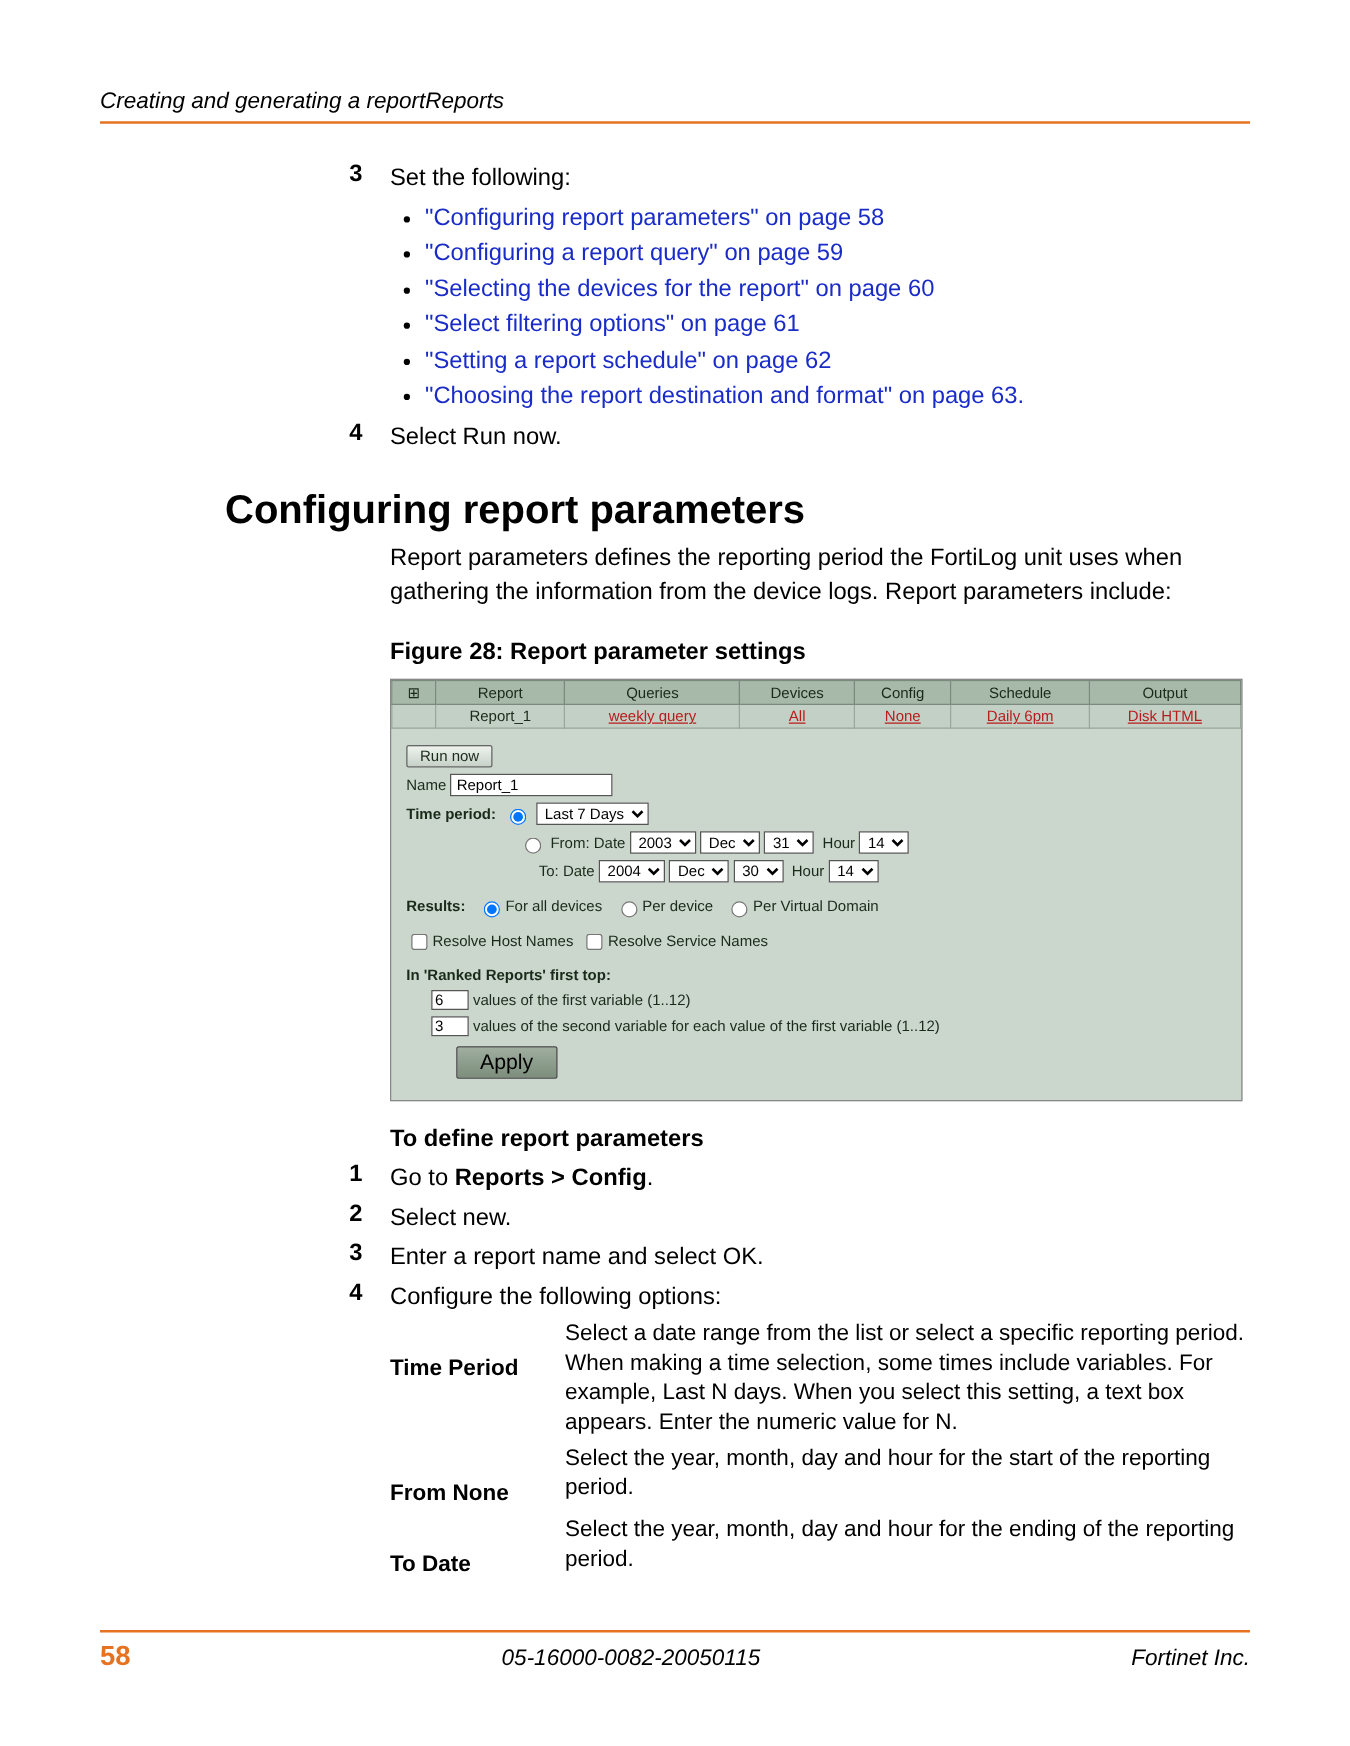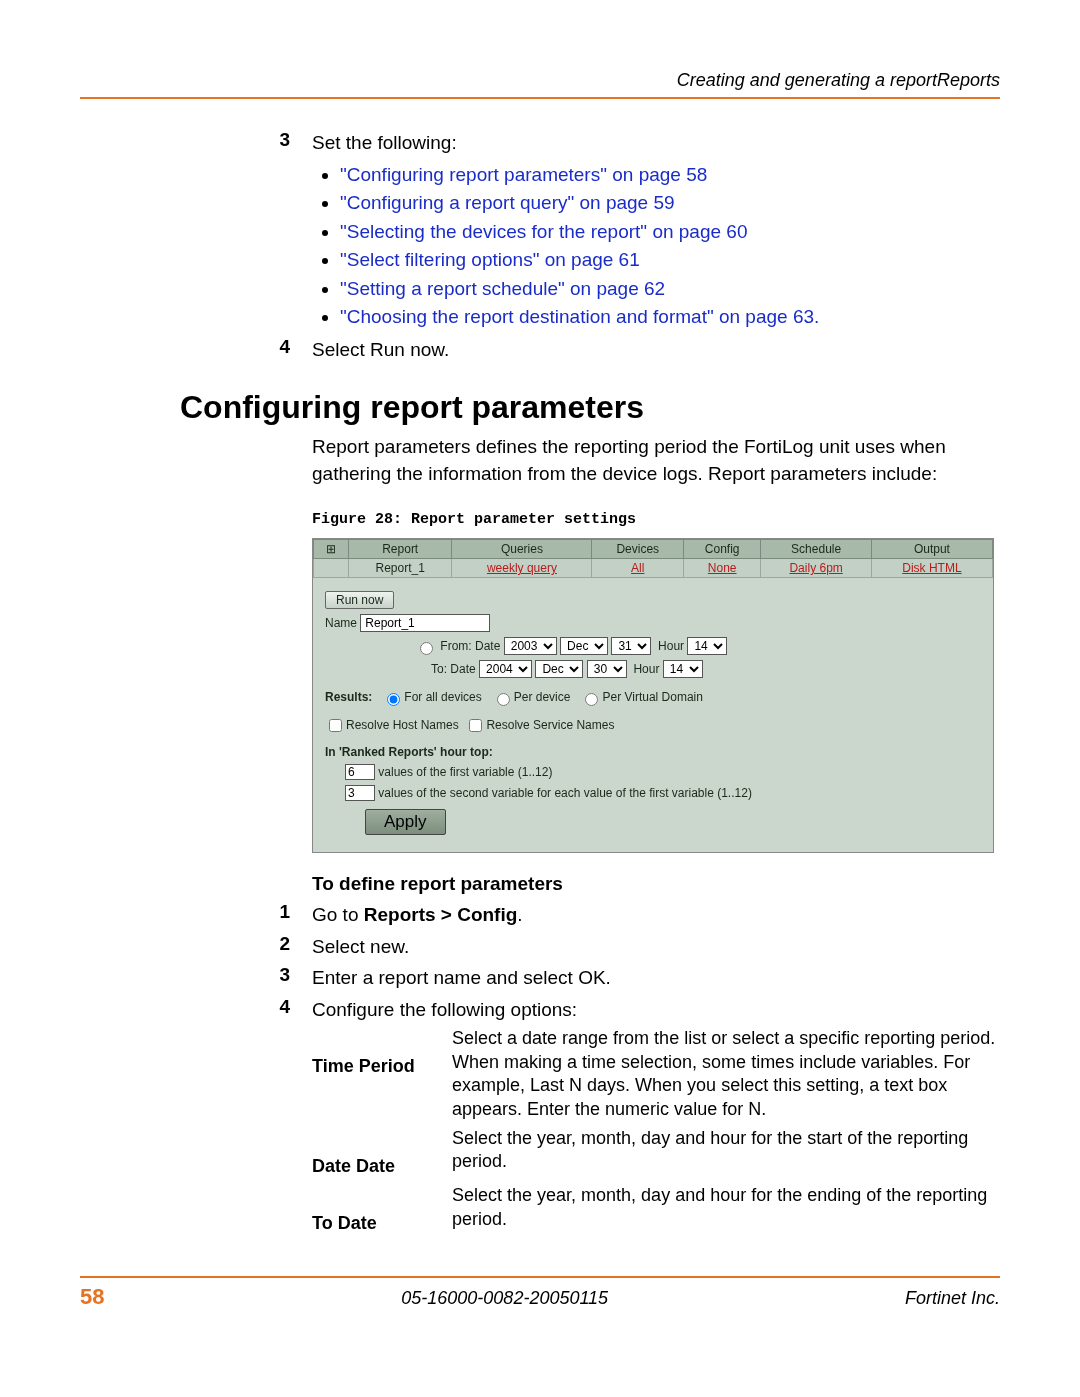--- a/index.html
+++ b/index.html
@@ -19,7 +19,7 @@
   }
   .header-row {
     display: flex;
-    justify-content: flex-end;
+    justify-content: flex-start;
     font-style: italic;
     font-size: 18px;
     margin-bottom: 6px;

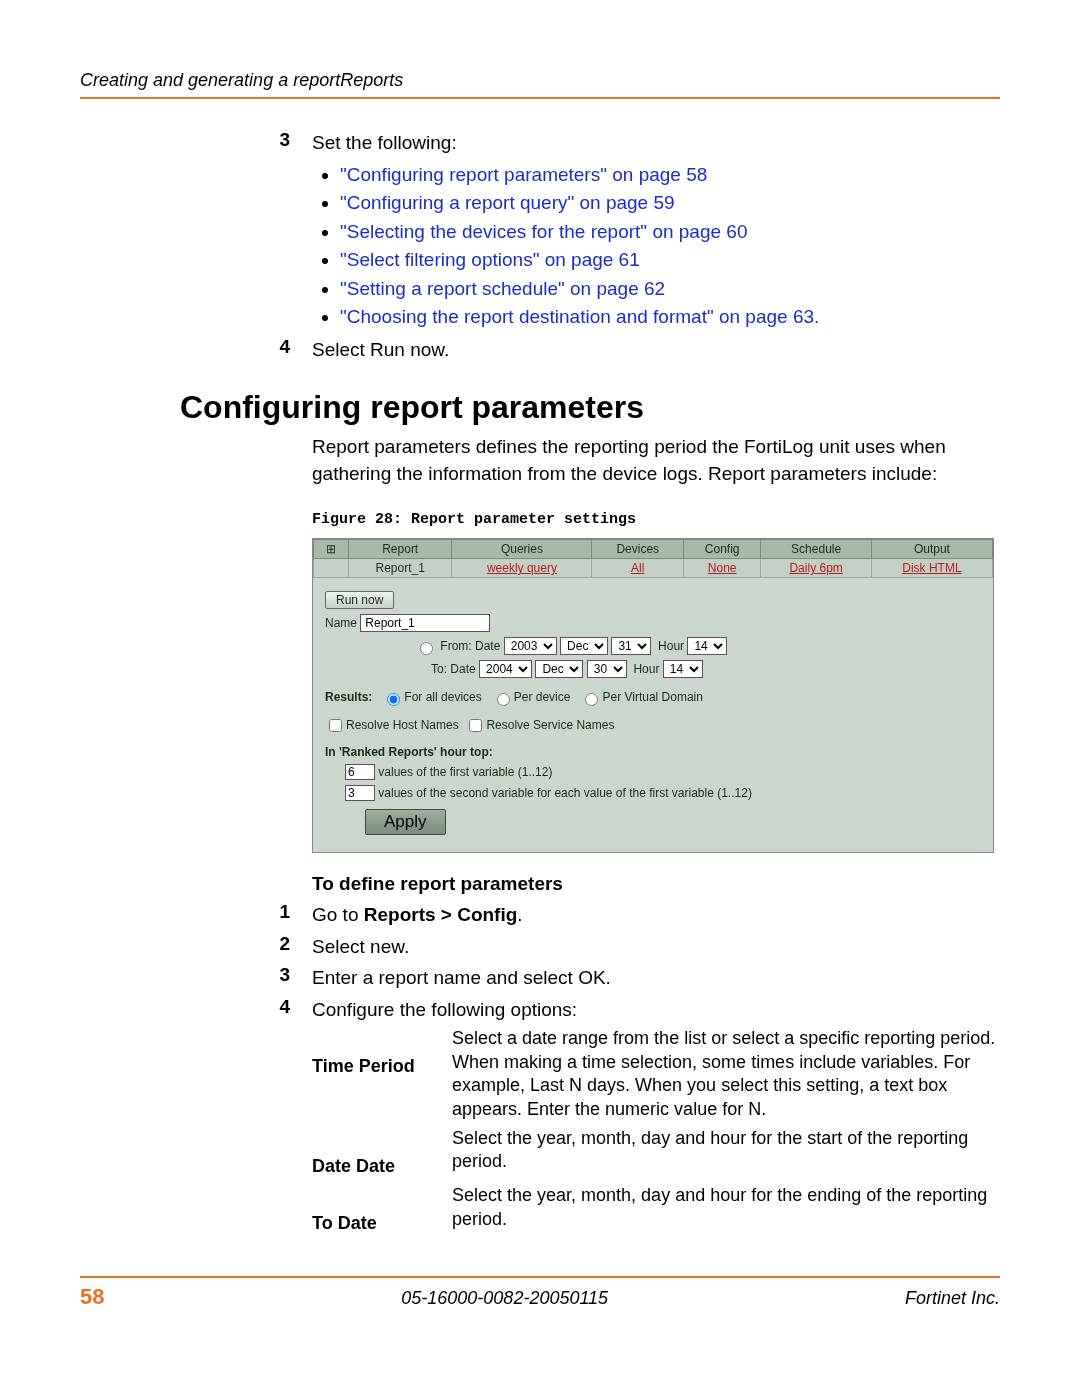--- a/index.html
+++ b/index.html
@@ -74,10 +74,9 @@
   .fig-caption {
     margin-left: 232px;
     font-weight: bold;
-    font-size: 15px;
+    font-size: 19px;
     margin-top: 24px;
     margin-bottom: 10px;
-    font-family: Liberation Mono, monospace;
   }
   .bold-para {
     margin-left: 232px;

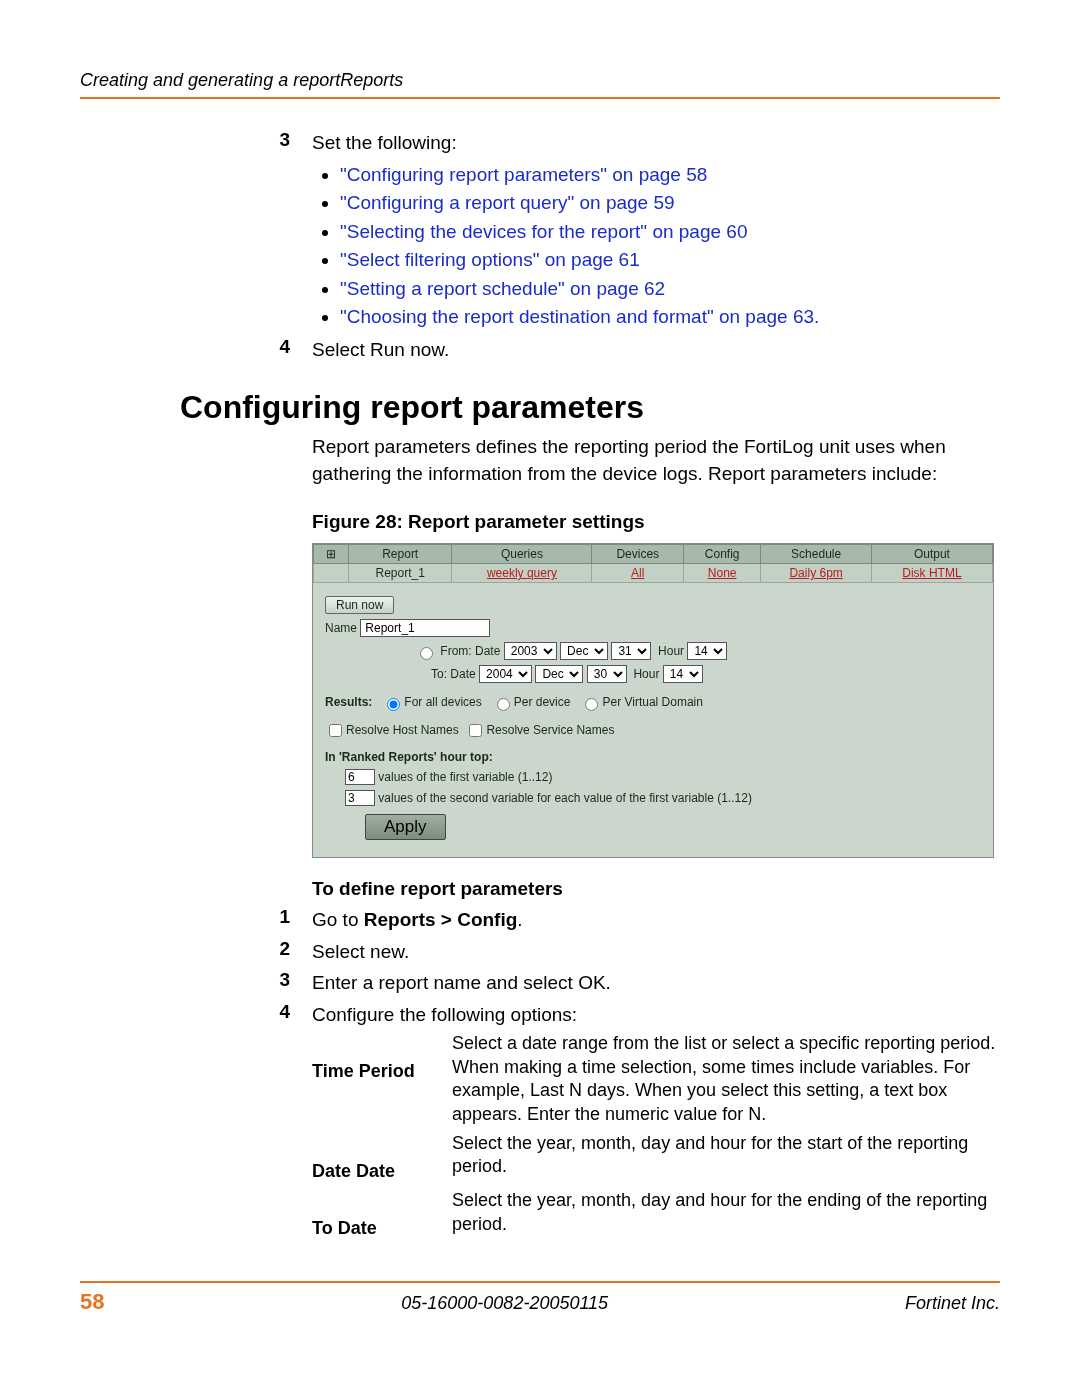--- a/index.html
+++ b/index.html
@@ -279,6 +279,13 @@
         <span>Name</span>
         <input class="inp" style="width: 120px;" value="Report_1">
       </div>
+      <div class="row">
+        <span class="lbl">Time period:</span>
+        &nbsp;<input type="radio" class="radio" checked="" style="">
+        <select class="sel">
+          <option>Last 7 Days</option>
+        </select>
+      </div>
       <div class="row" style="padding-left:90px;">
         <input type="radio" class="radio" style="">
         <span>From: Date</span>

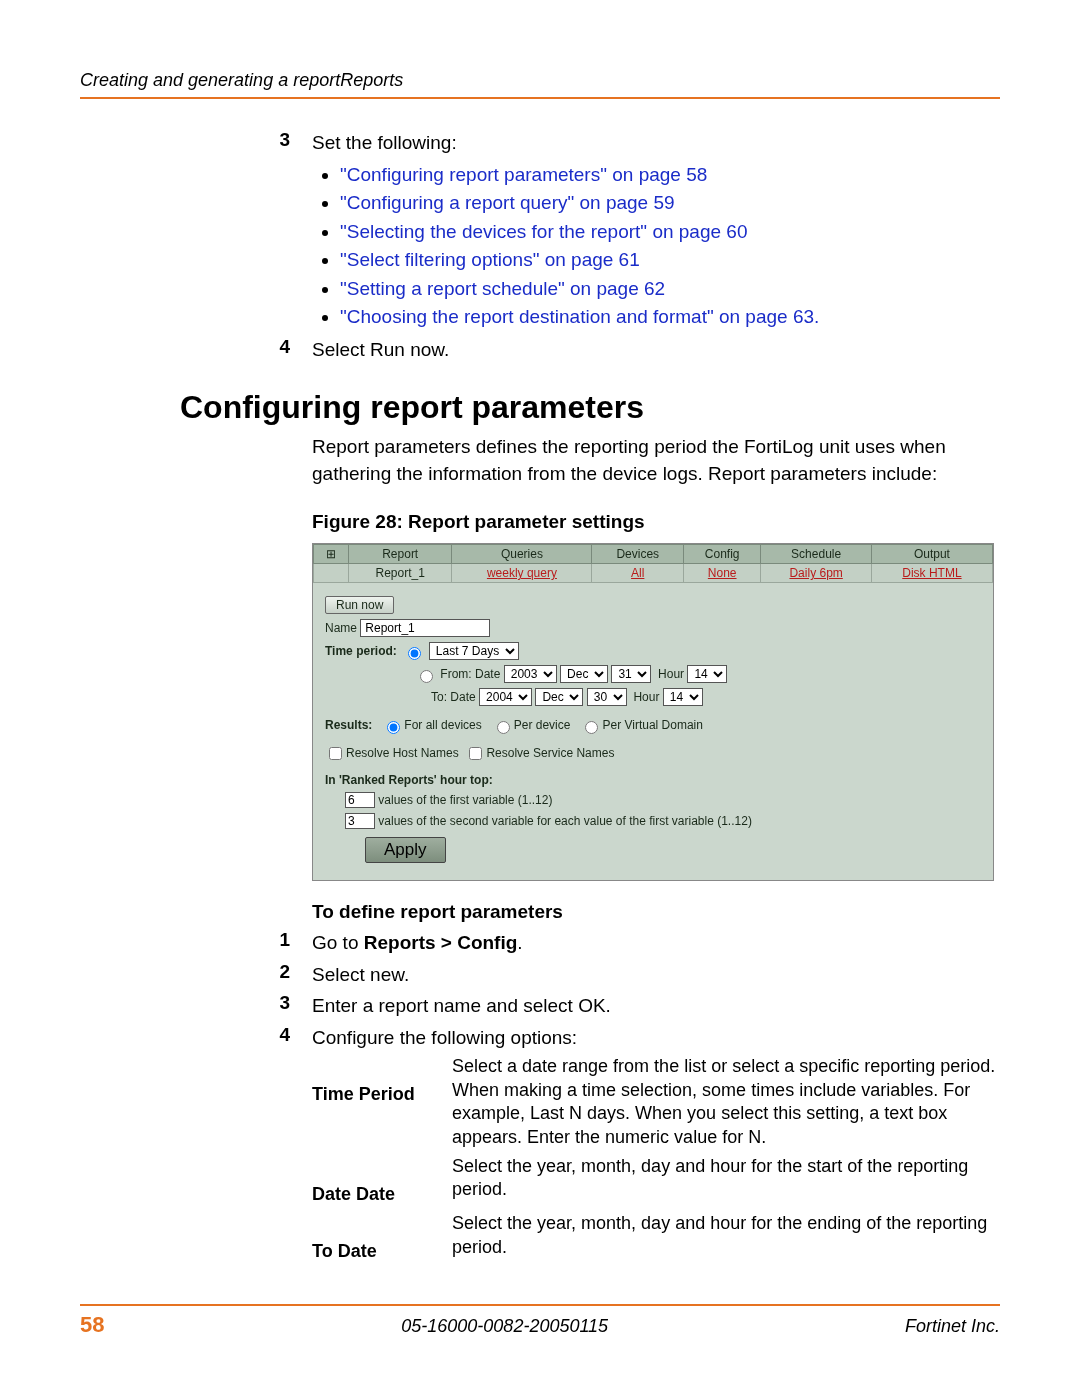--- a/index.html
+++ b/index.html
@@ -313,7 +313,7 @@
         <input type="checkbox" class="chk" style=""><span>Resolve Host Names</span>
         &nbsp;<input type="checkbox" class="chk" style=""><span>Resolve Service Names</span>
       </div>
-      <div class="row lbl" style="margin-top:10px;">In 'Ranked Reports' hour top:</div>
+      <div class="row lbl" style="margin-top:10px;">In 'Ranked Reports' first top:</div>
       <div class="row" style="padding-left:20px;">
         <input class="tiny-inp" value="6" style="">
         <span>values of the first variable (1..12)</span>

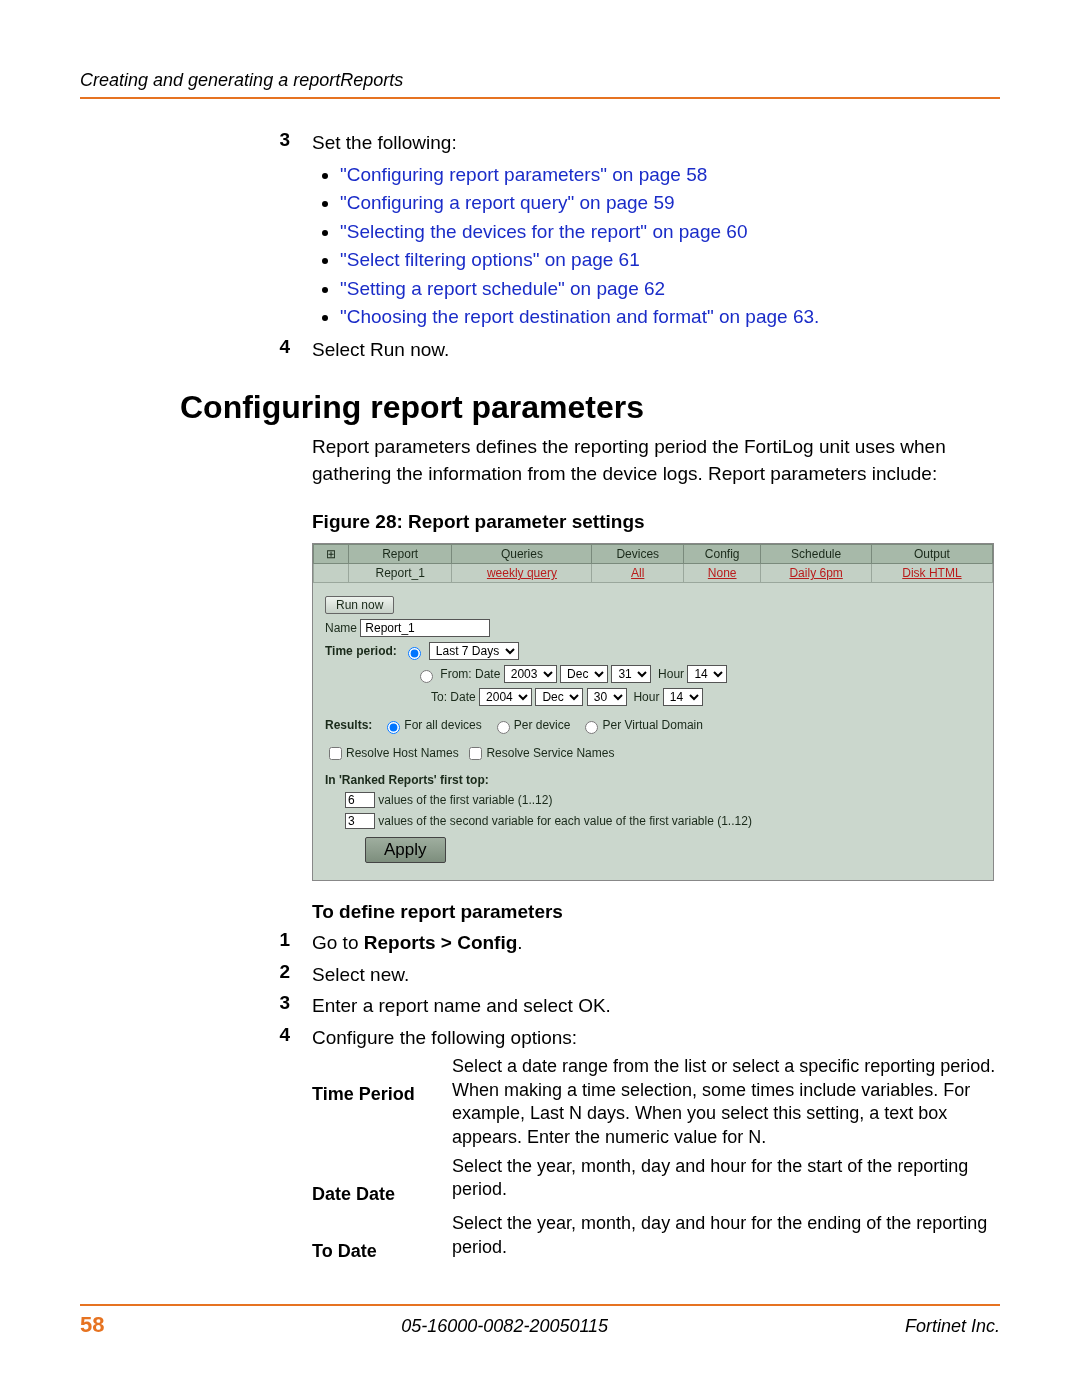--- a/index.html
+++ b/index.html
@@ -356,7 +356,7 @@
     <div class="opt-desc">Select a date range from the list or select a specific reporting period. When making a time selection, some times include variables. For example, Last N days. When you select this setting, a text box appears. Enter the numeric value for N.</div>
   </div>
   <div class="opt-row">
-    <div class="opt-label">Date Date</div>
+    <div class="opt-label">From None</div>
     <div class="opt-desc">Select the year, month, day and hour for the start of the reporting period.</div>
   </div>
   <div class="opt-row">

